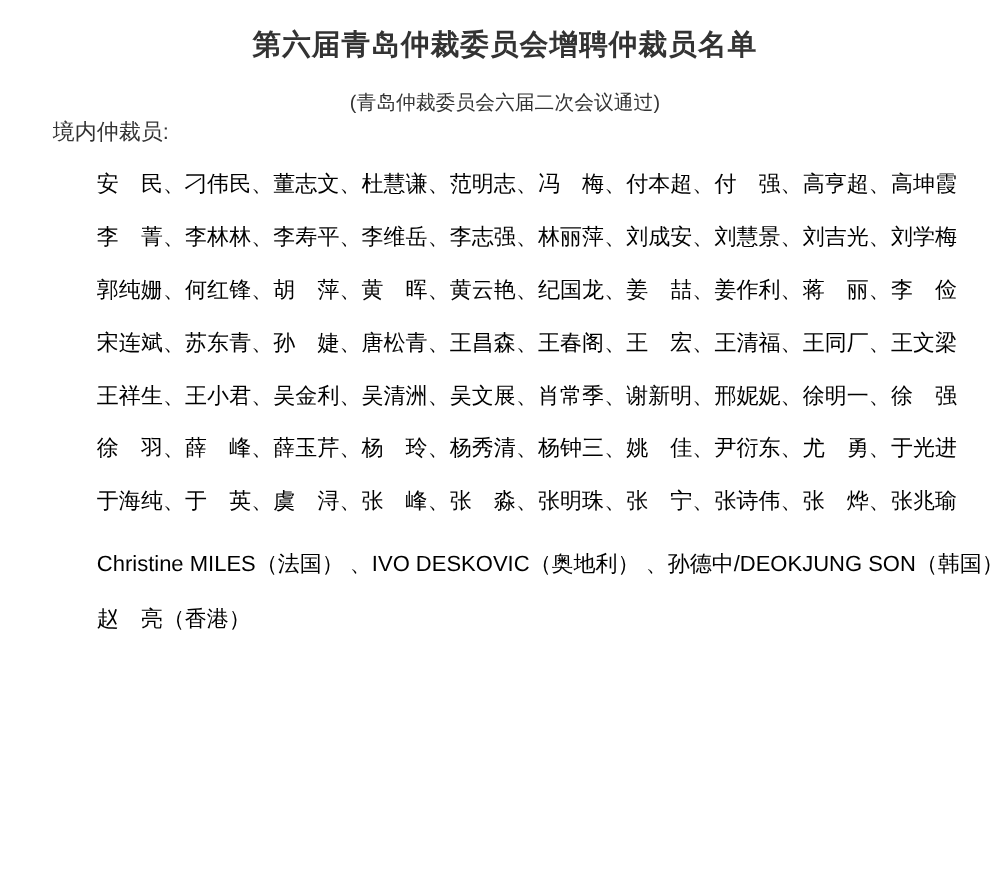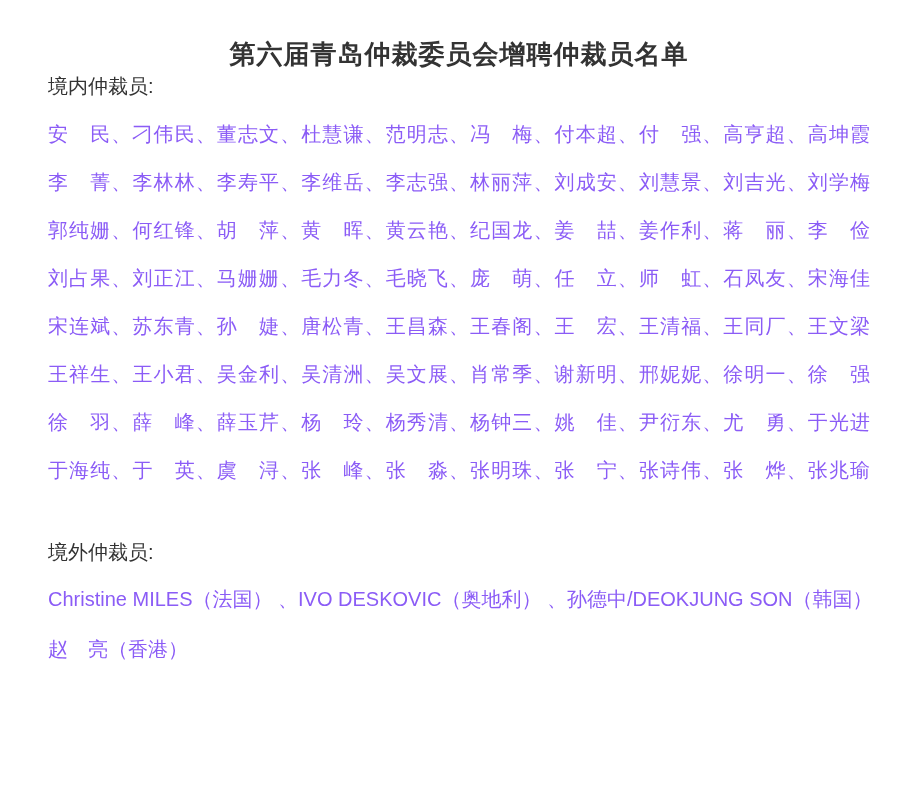--- a/index.html
+++ b/index.html
@@ -18,7 +18,7 @@
   .page {
     width: 905px;
     height: 807px;
-    padding: 28px 35px 0 48px;
+    padding: 14px 35px 0 48px;
   }
   .doc-title {
     margin: 8px 0 0 0;

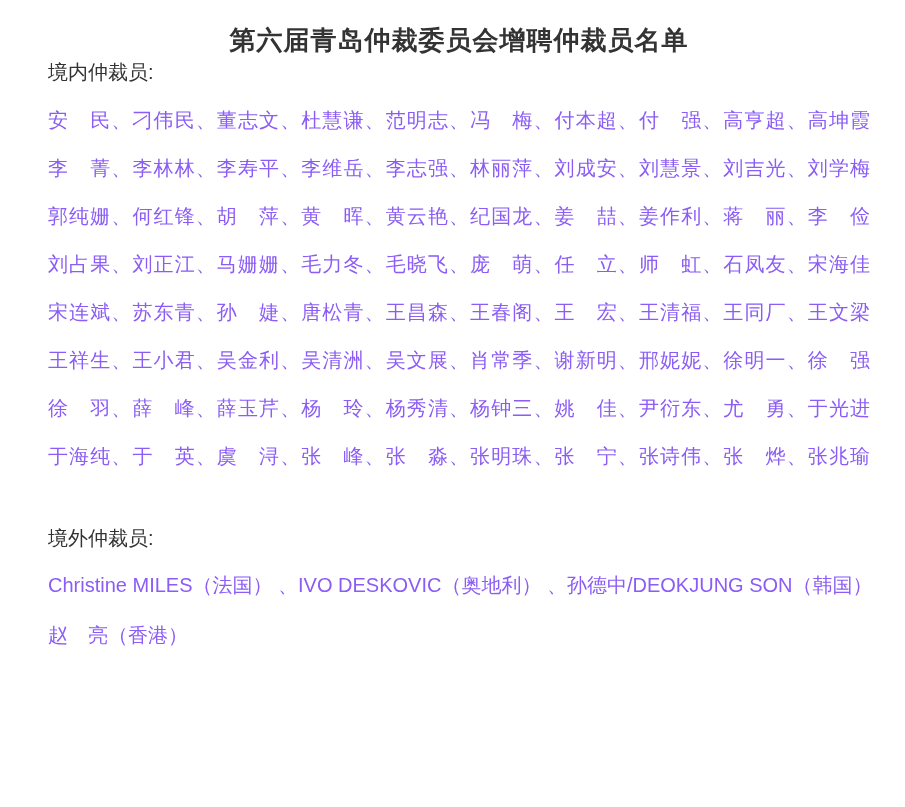--- a/index.html
+++ b/index.html
@@ -75,6 +75,7 @@
 
   <h1 class="doc-title">第六届青岛仲裁委员会增聘仲裁员名单</h1>
 
+  <div class="doc-subtitle">(青岛仲裁委员会六届二次会议通过)</div>
 
   <div class="section">
     <div class="section-heading">境内仲裁员:</div>

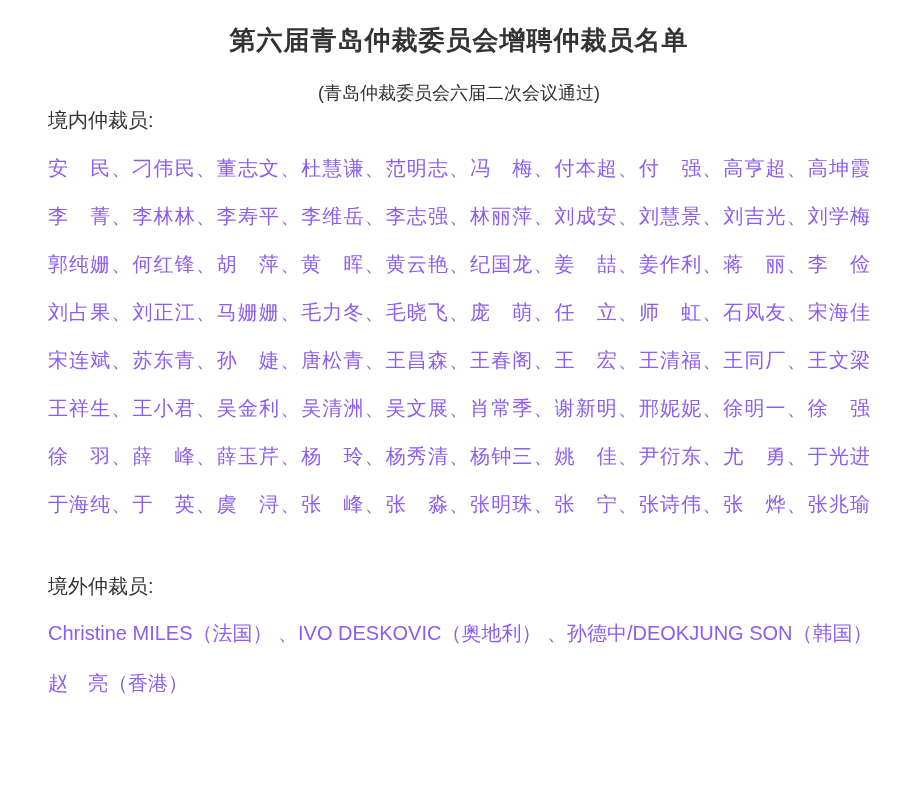--- a/index.html
+++ b/index.html
@@ -49,7 +49,8 @@
     font-size: 20px;
     line-height: 48px;
     white-space: nowrap;
-    color: #8b5cf6;
+    color: #000000;
+    margin-left: 40px;
   }
   .name-line.justify {
     white-space: normal;

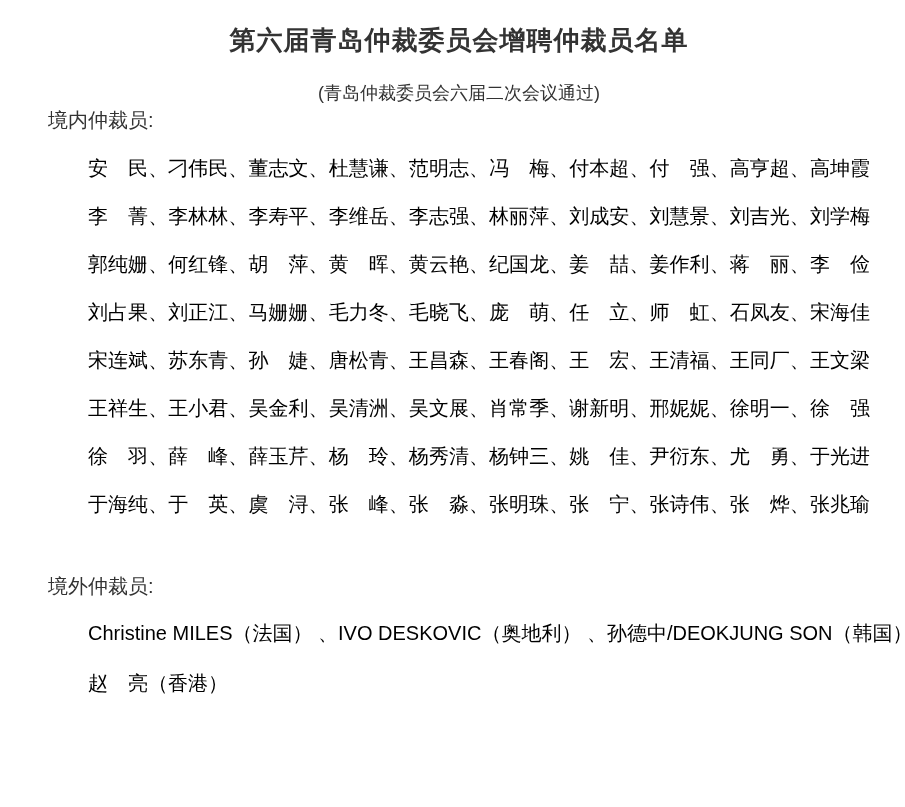--- a/index.html
+++ b/index.html
@@ -85,7 +85,6 @@
       <div class="name-line justify">安　民、刁伟民、董志文、杜慧谦、范明志、冯　梅、付本超、付　强、高亨超、高坤霞</div>
       <div class="name-line justify">李　菁、李林林、李寿平、李维岳、李志强、林丽萍、刘成安、刘慧景、刘吉光、刘学梅</div>
       <div class="name-line justify">郭纯姗、何红锋、胡　萍、黄　晖、黄云艳、纪国龙、姜　喆、姜作利、蒋　丽、李　俭</div>
-      <div class="name-line justify">刘占果、刘正江、马姗姗、毛力冬、毛晓飞、庞　萌、任　立、师　虹、石凤友、宋海佳</div>
       <div class="name-line justify">宋连斌、苏东青、孙　婕、唐松青、王昌森、王春阁、王　宏、王清福、王同厂、王文梁</div>
       <div class="name-line justify">王祥生、王小君、吴金利、吴清洲、吴文展、肖常季、谢新明、邢妮妮、徐明一、徐　强</div>
       <div class="name-line justify">徐　羽、薛　峰、薛玉芹、杨　玲、杨秀清、杨钟三、姚　佳、尹衍东、尤　勇、于光进</div>

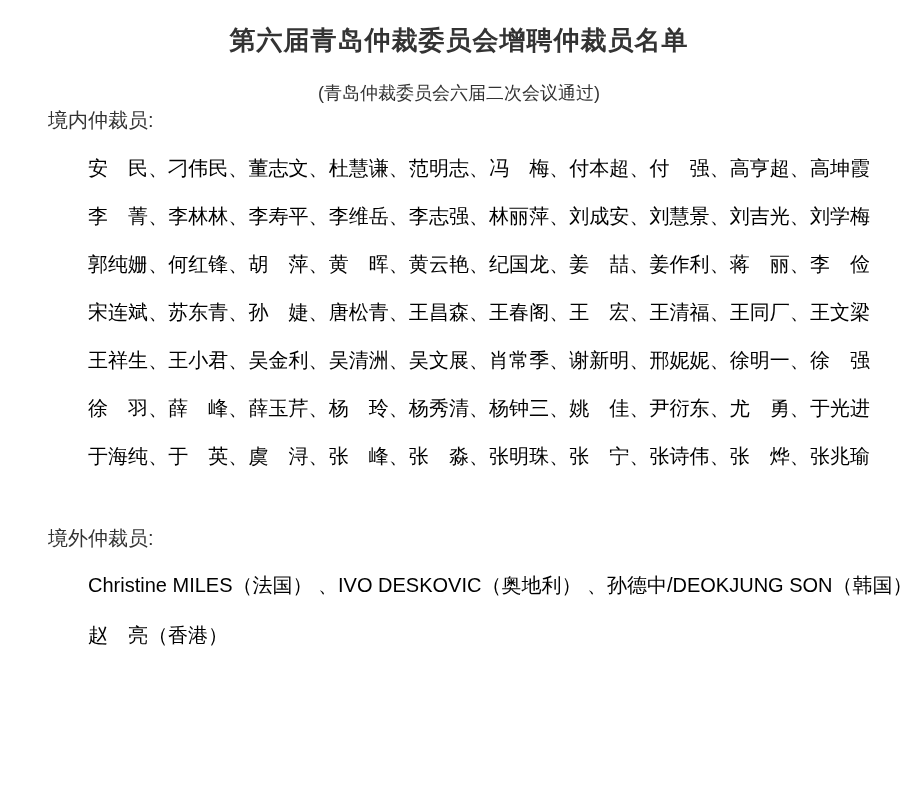--- a/index.html
+++ b/index.html
@@ -93,7 +93,6 @@
   </div>
 
   <div class="section">
-    <div class="section-heading overseas-heading">境外仲裁员:</div>
 
     <div class="name-lines overseas-lines">
       <div class="name-line">Christine MILES（法国） 、IVO DESKOVIC（奥地利） 、孙德中/DEOKJUNG SON（韩国）</div>

